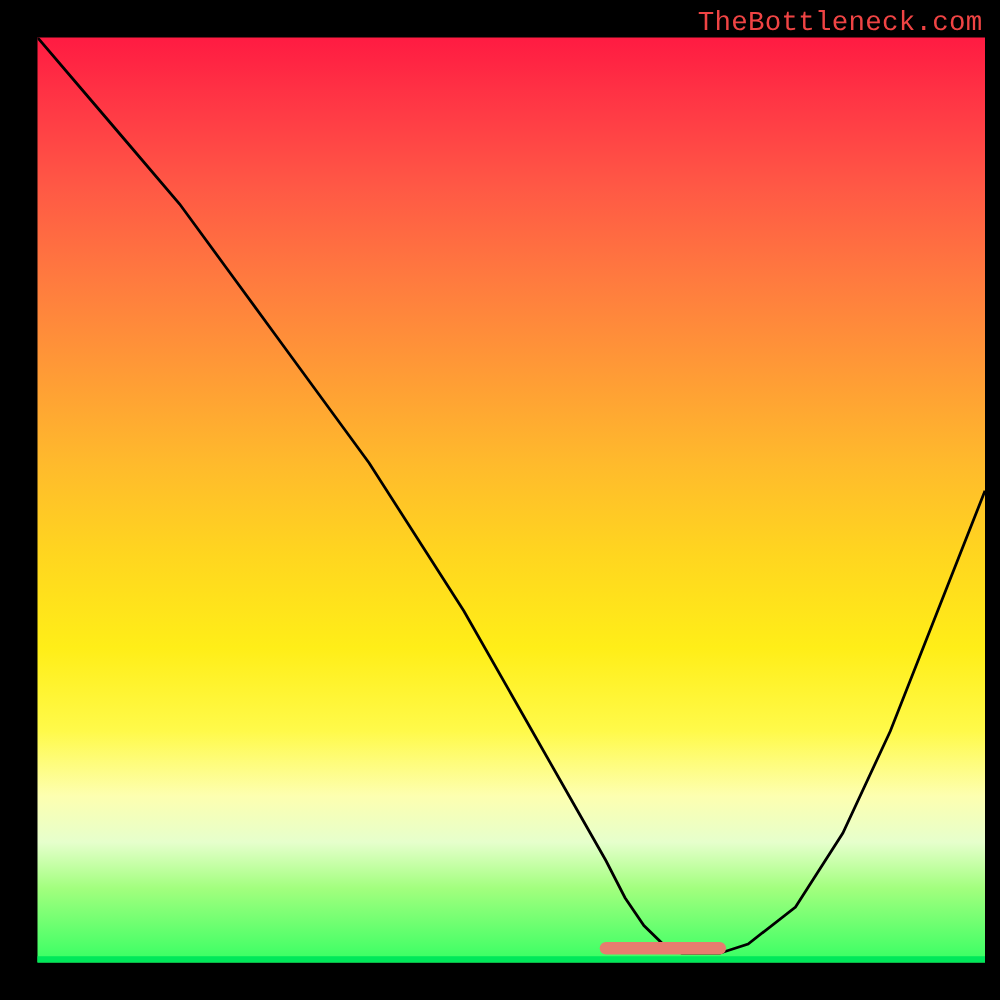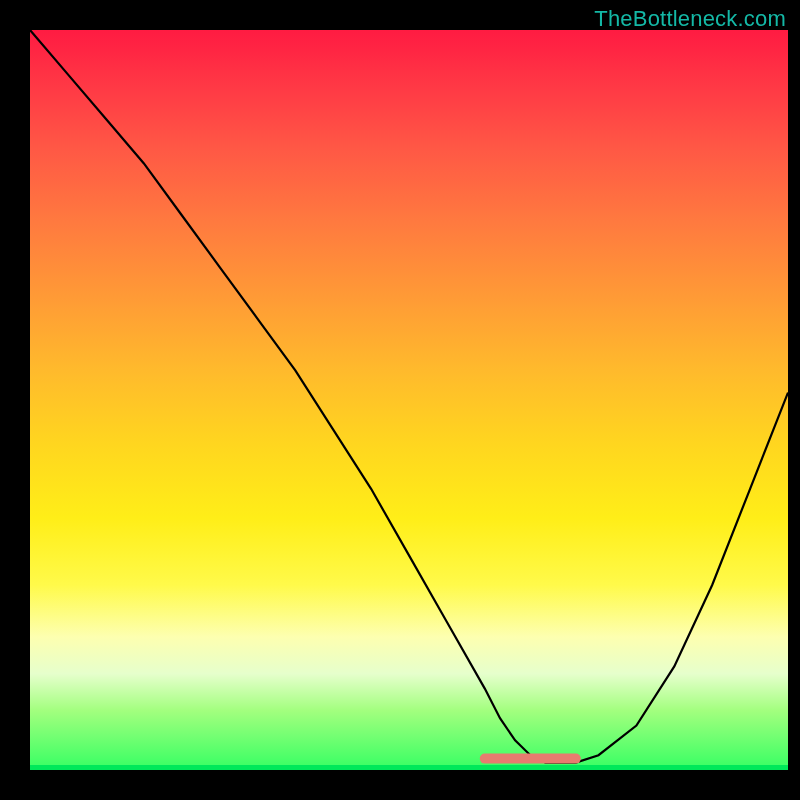--- a/index.html
+++ b/index.html
@@ -15,10 +15,11 @@
     position: absolute;
     top: 6px;
     right: 14px;
-    color: #14b8a6;
+    color: #ef4444;
     font-size: 22px;
     letter-spacing: 0.2px;
     z-index: 10;
+    font-family: Liberation Mono, monospace;
   }
   .plot-area {
     position: absolute;

